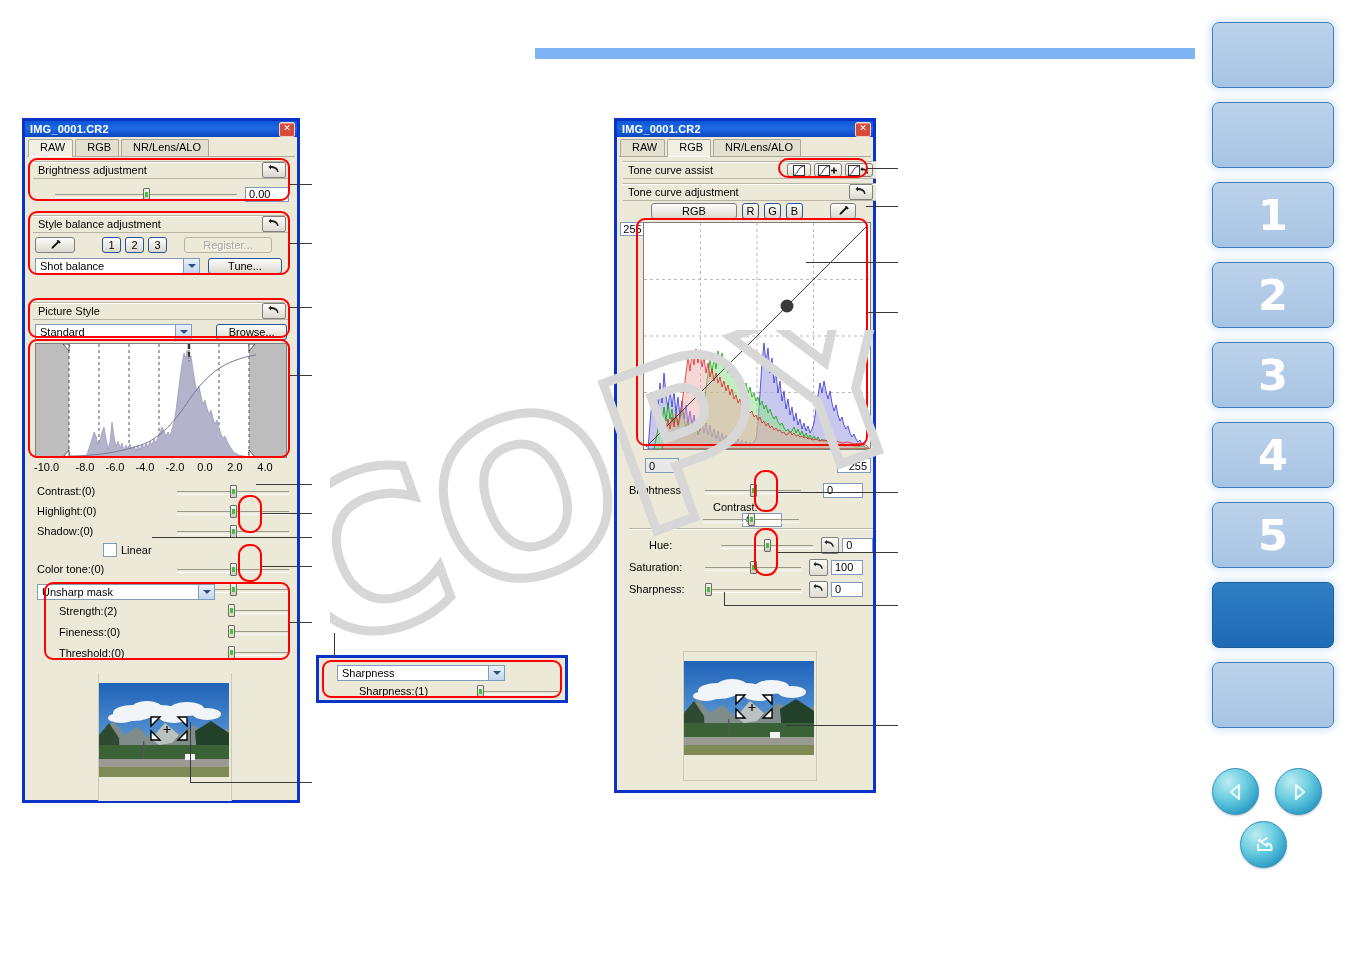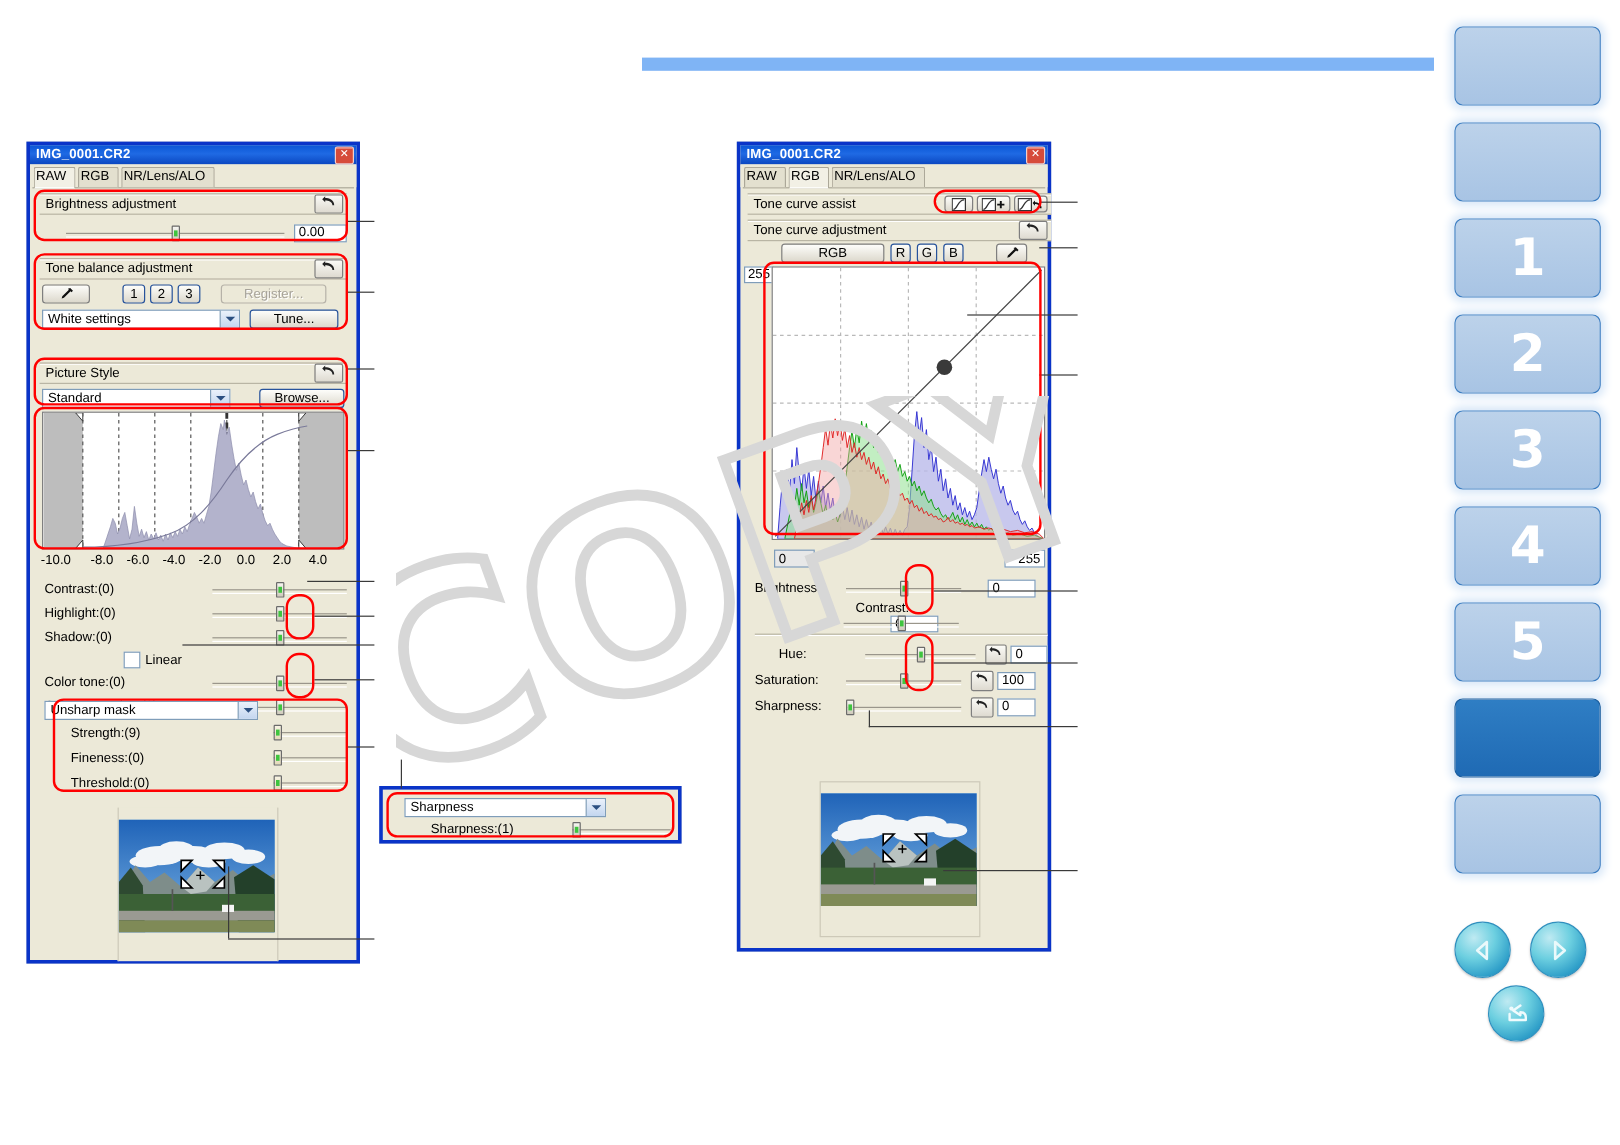--- a/index.html
+++ b/index.html
@@ -34,7 +34,7 @@
   
   .tabrow{height:17px;display:flex;align-items:flex-end;padding:2px 0 0 3px;gap:2px;background:#ece9d8;}
   .tab{
-    font-size:11px;padding:1px 7px 2px 1px;background:#e3e0cf;border:1px solid #aca899;
+    font-size:11px;padding:1px 7px 2px 11px;background:#e3e0cf;border:1px solid #aca899;
     border-bottom:none;border-radius:2px 2px 0 0;color:#000;cursor:pointer;line-height:13px;
   }
   .tab.active{background:#f2f0e5;border-color:#aca899;position:relative;top:1px;padding-bottom:3px;

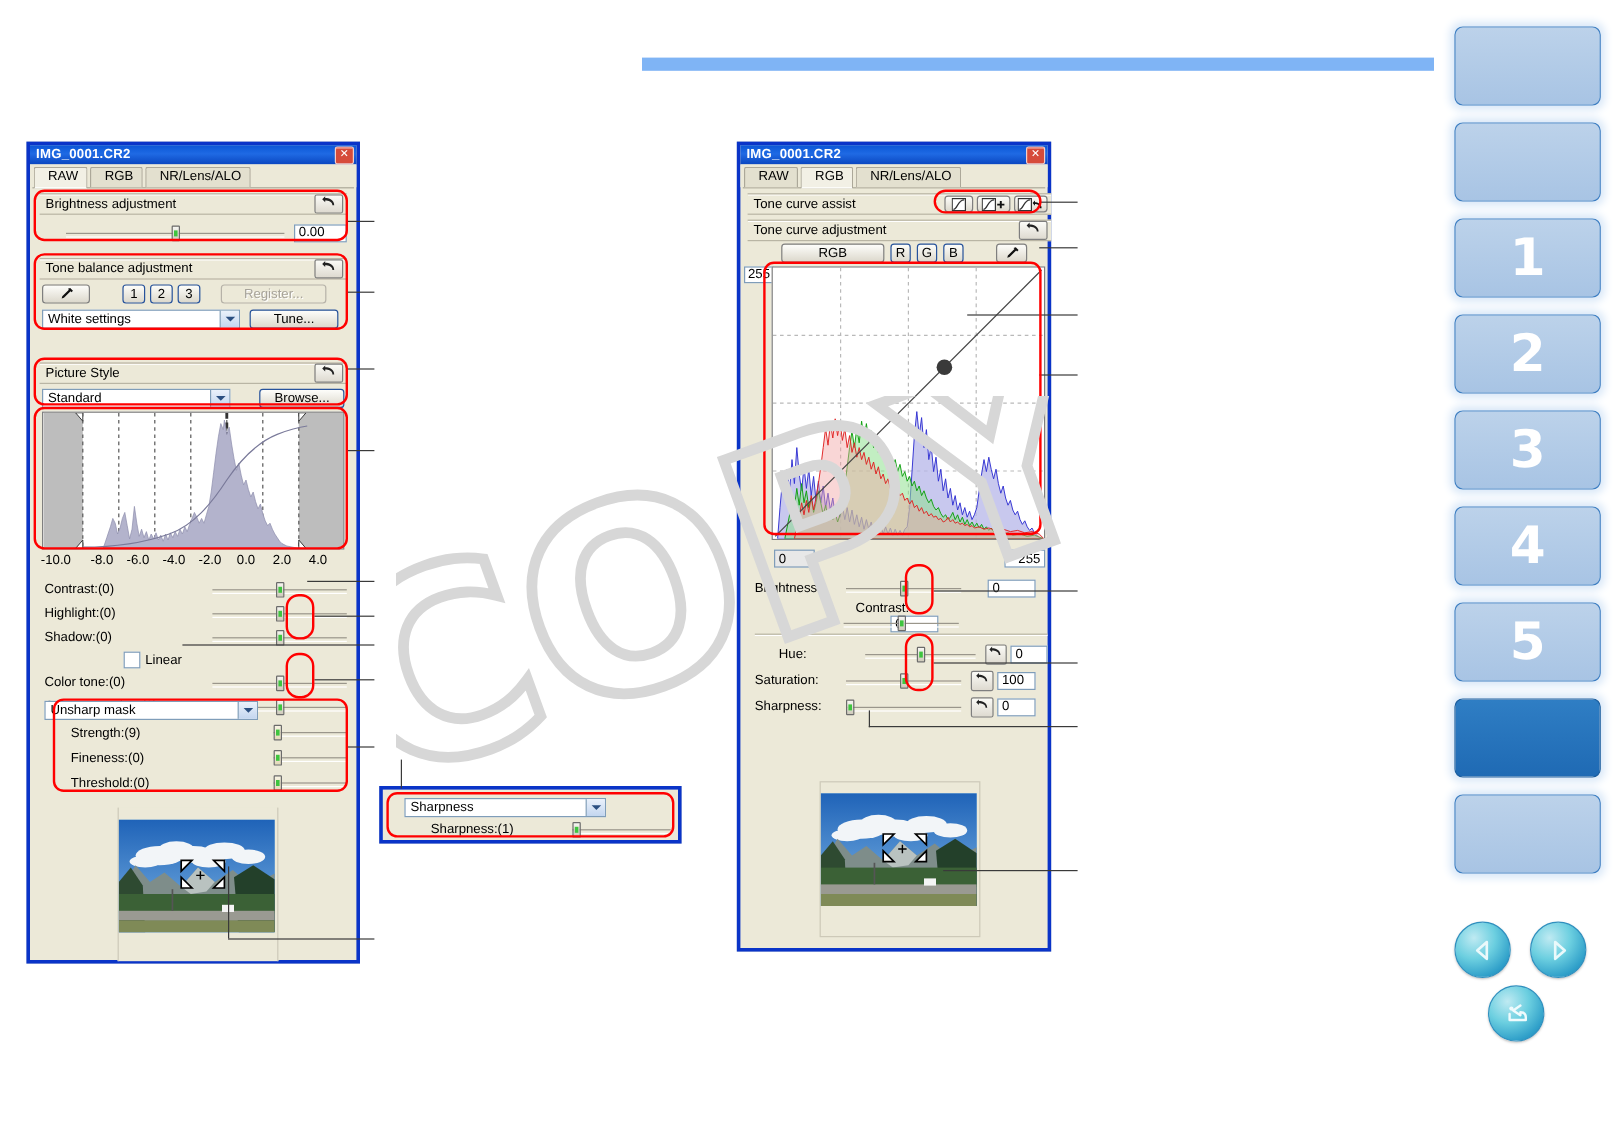--- a/index.html
+++ b/index.html
@@ -164,7 +164,7 @@
 
   <div style="position:absolute;left:8px;top:94px;width:256px;">
     <div class="sect-head">
-      <span class="lbl">Tone balance adjustment</span>
+      <span class="lbl">Style balance adjustment</span>
       <span class="revert">
         <svg width="13" height="10" viewBox="0 0 13 10">
             <path d="M10.5 8 C10.5 3.5 6 2 3 2 L3 0.5 L0.5 3 L3 5.5 L3 4 C5.5 4 9 5 9 8 Z" fill="#222"></path>

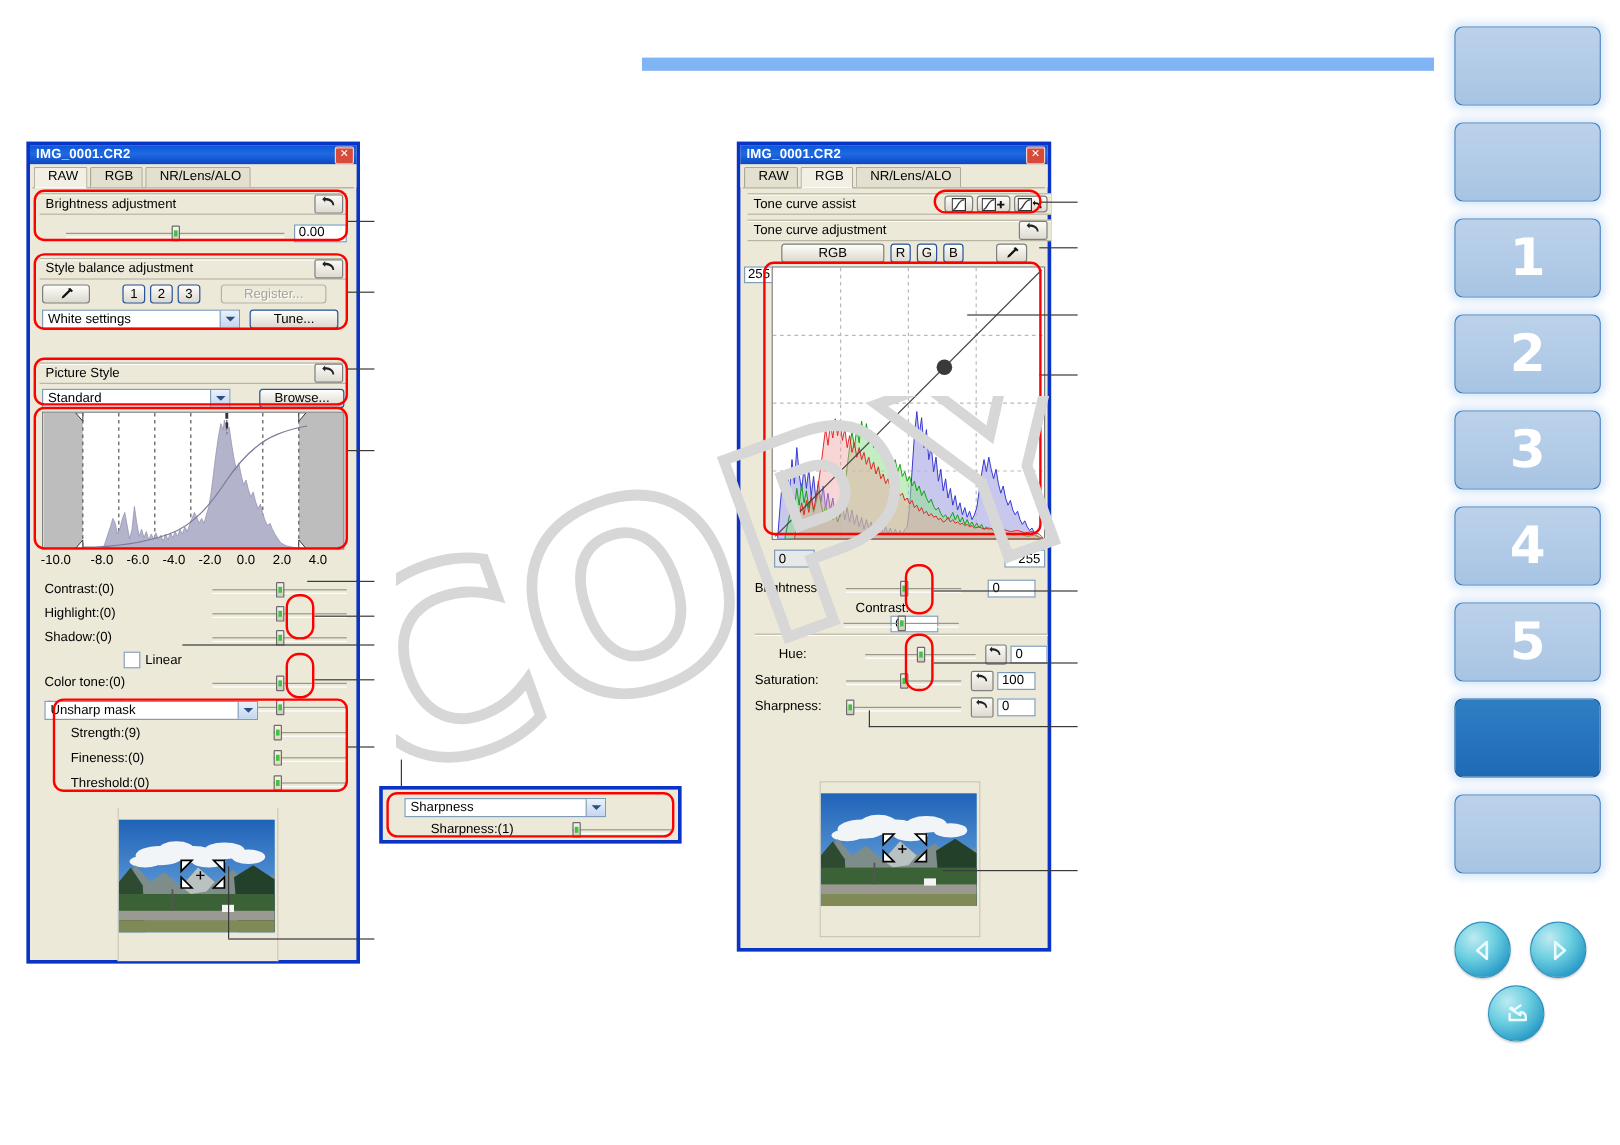--- a/index.html
+++ b/index.html
@@ -186,7 +186,7 @@
     </div>
     <div style="display:flex;align-items:center;gap:8px;padding:5px 2px 0 2px;">
       <div class="combo" style="width:165px;">
-        <span class="cv">White settings</span>
+        <span class="cv">Shot balance</span>
         <span class="arrow">
             <i></i>
           </span>

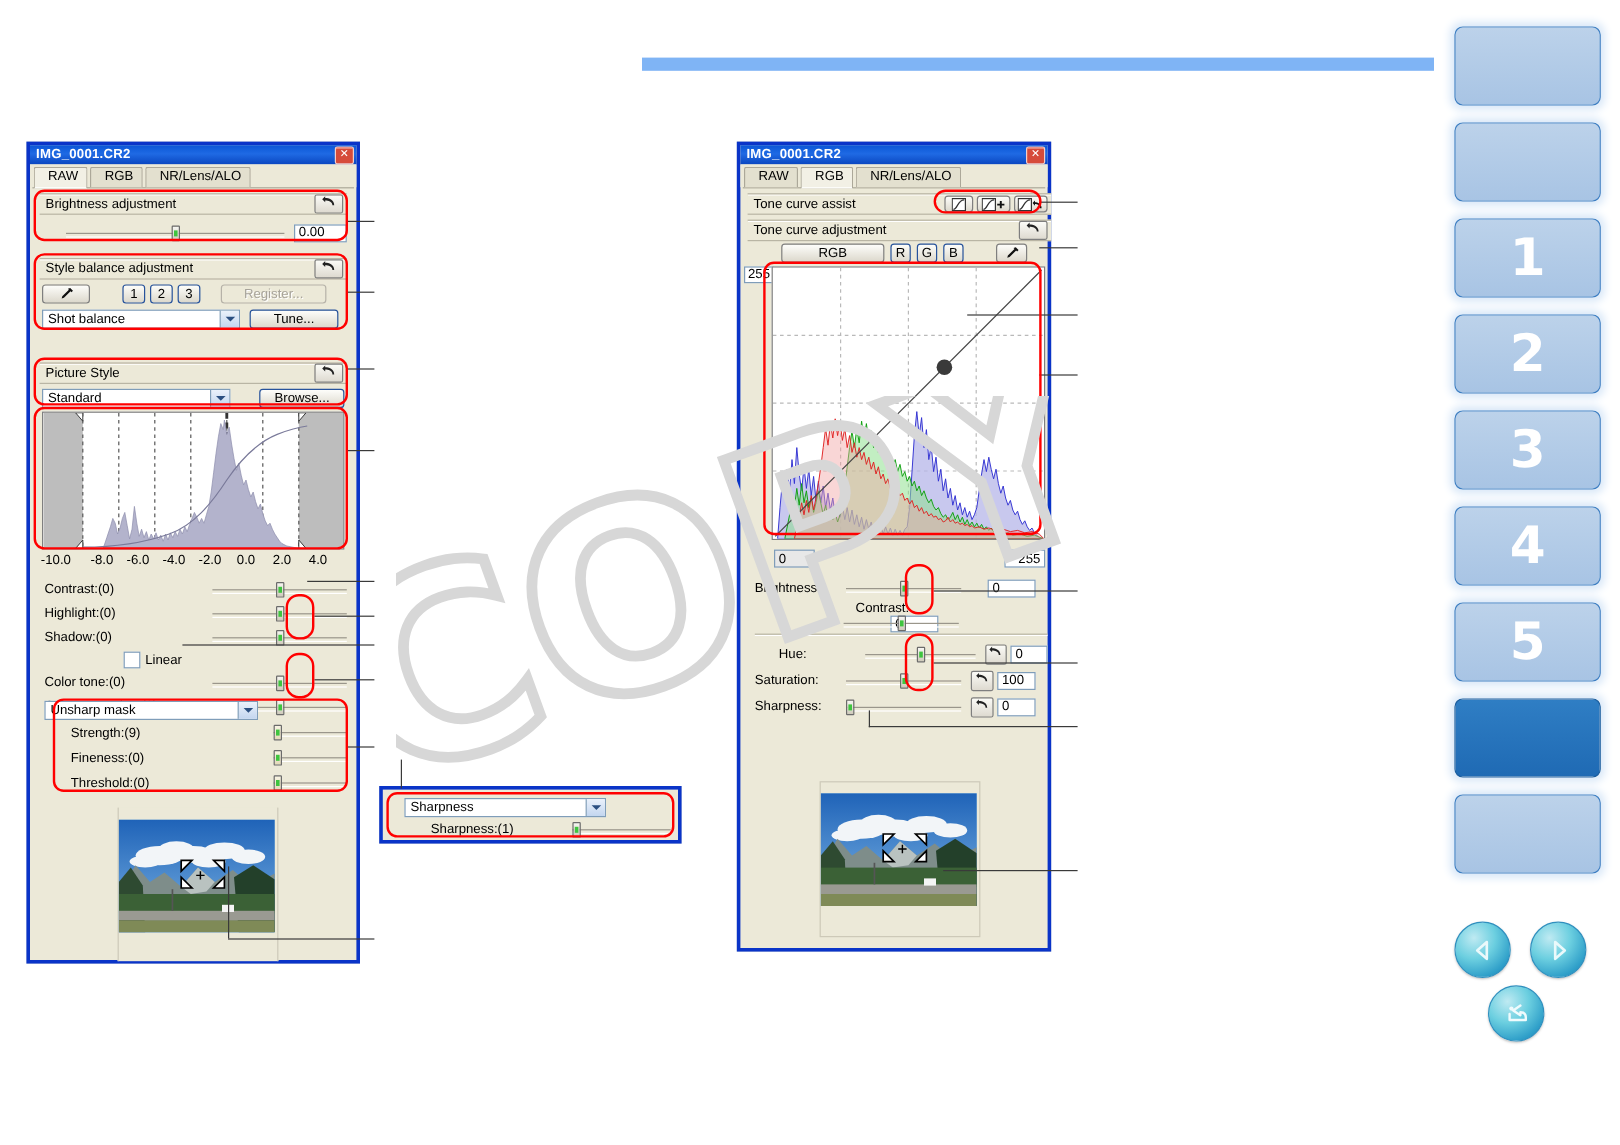--- a/index.html
+++ b/index.html
@@ -310,7 +310,7 @@
         </span>
     </div>
     <div class="lblrow" style="height:21px;padding-left:22px;">
-      <span style="width:170px;">Strength:(9)</span>
+      <span style="width:170px;">Strength:(2)</span>
       <div class="sl" style="width:62px;">
         <div class="track"></div>
         <div class="thumb" style="left:0px;background:linear-gradient(#f8f4e4,#e3d9b8);"></div>

